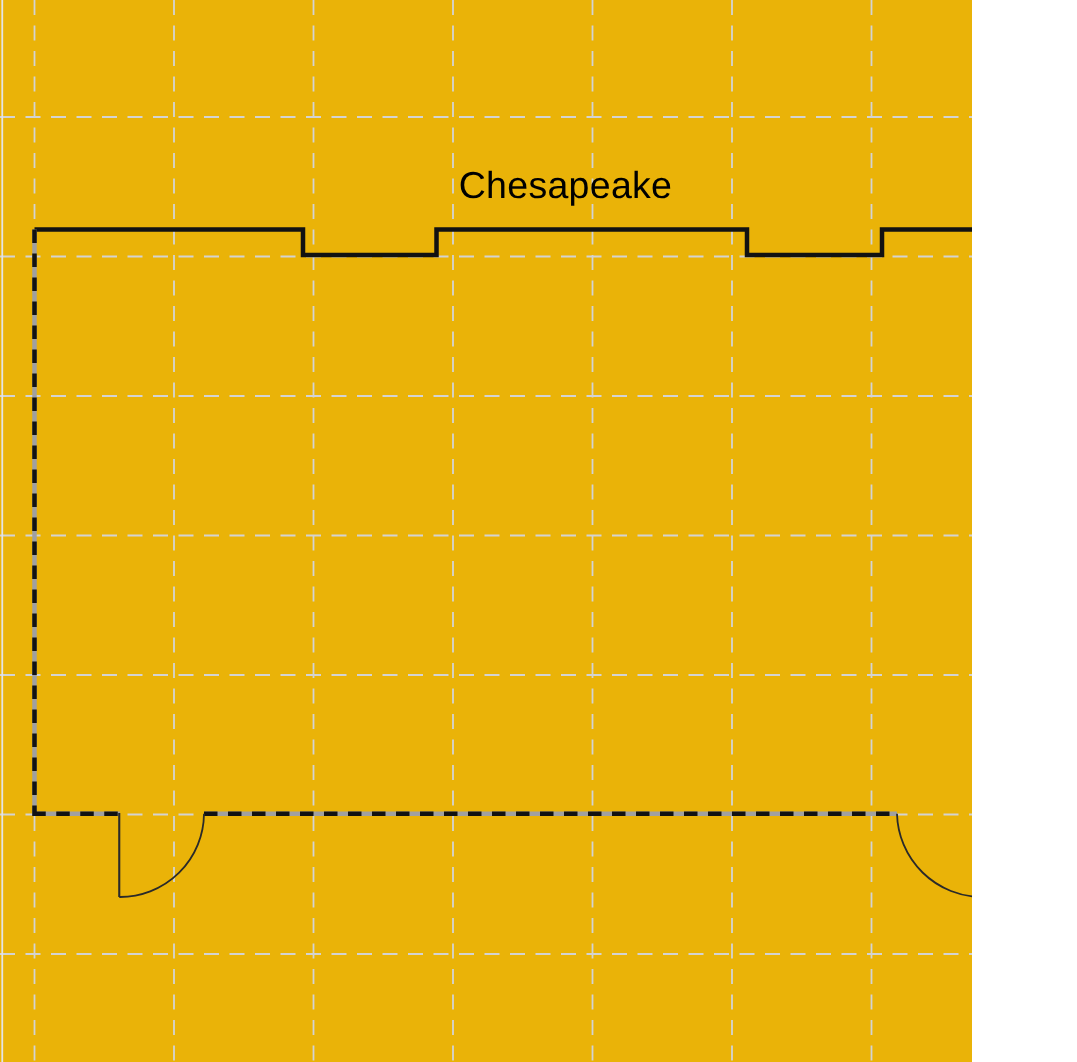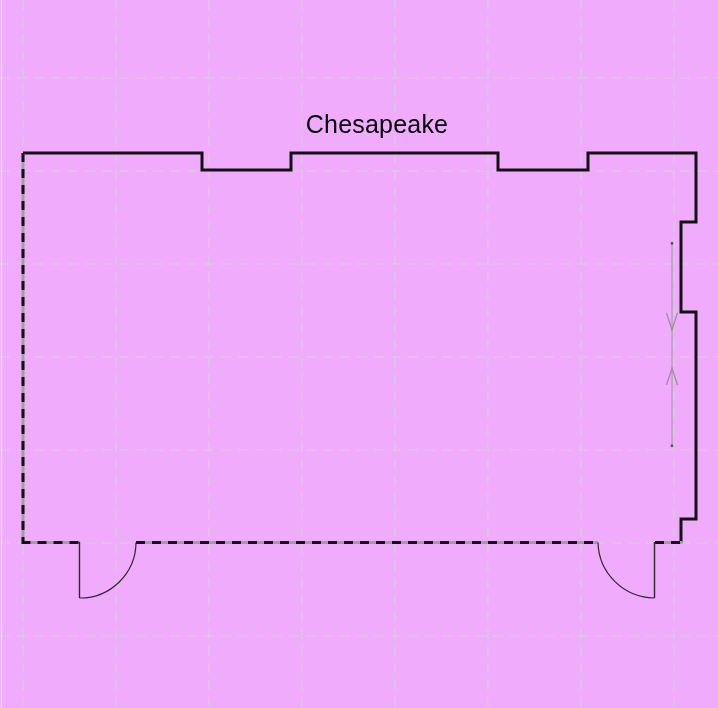--- a/index.html
+++ b/index.html
@@ -10,10 +10,11 @@
   }
   .stage {
     position: relative;
-    width: 718px;
+    width: 624px;
     height: 708px;
-    background: #f0abfc;
+    background: #eab308;
     overflow: hidden;
+    padding-left: 24px;
   }
   .drawing-svg {
     position: absolute;

